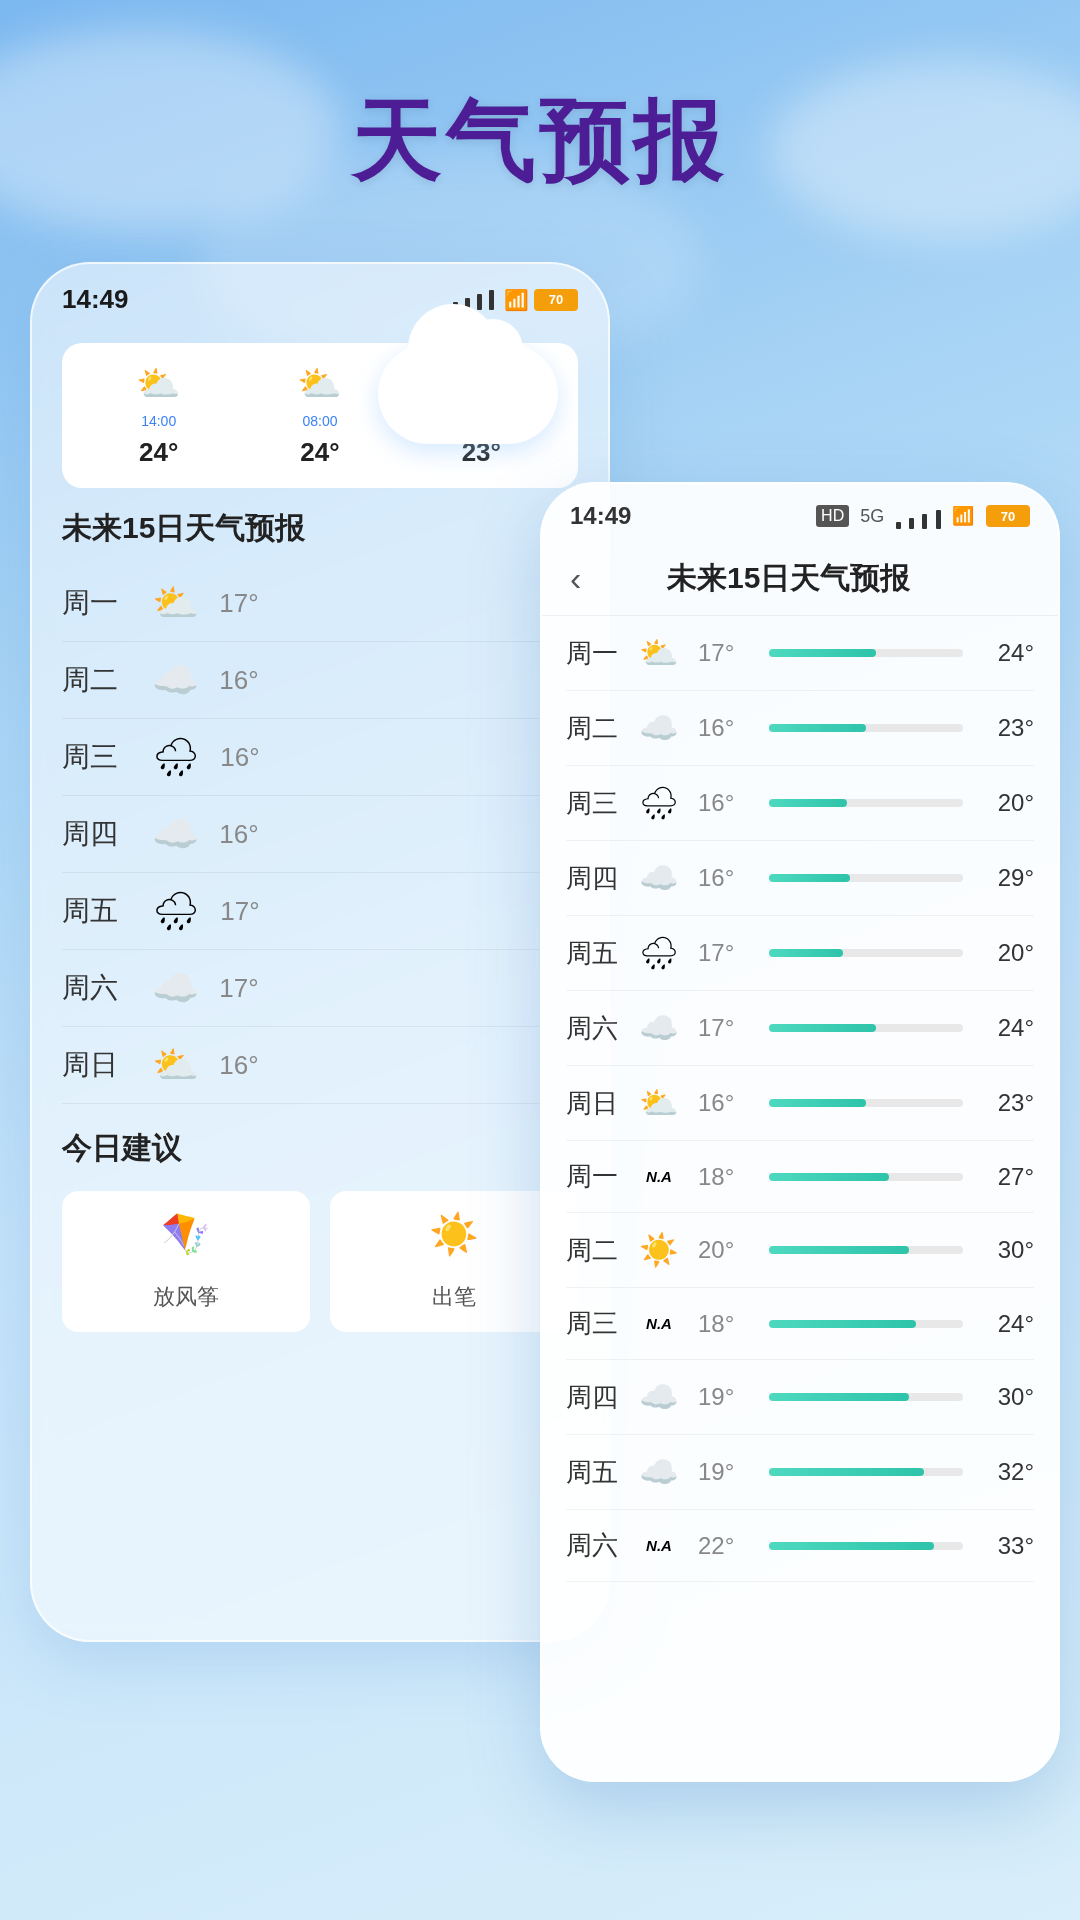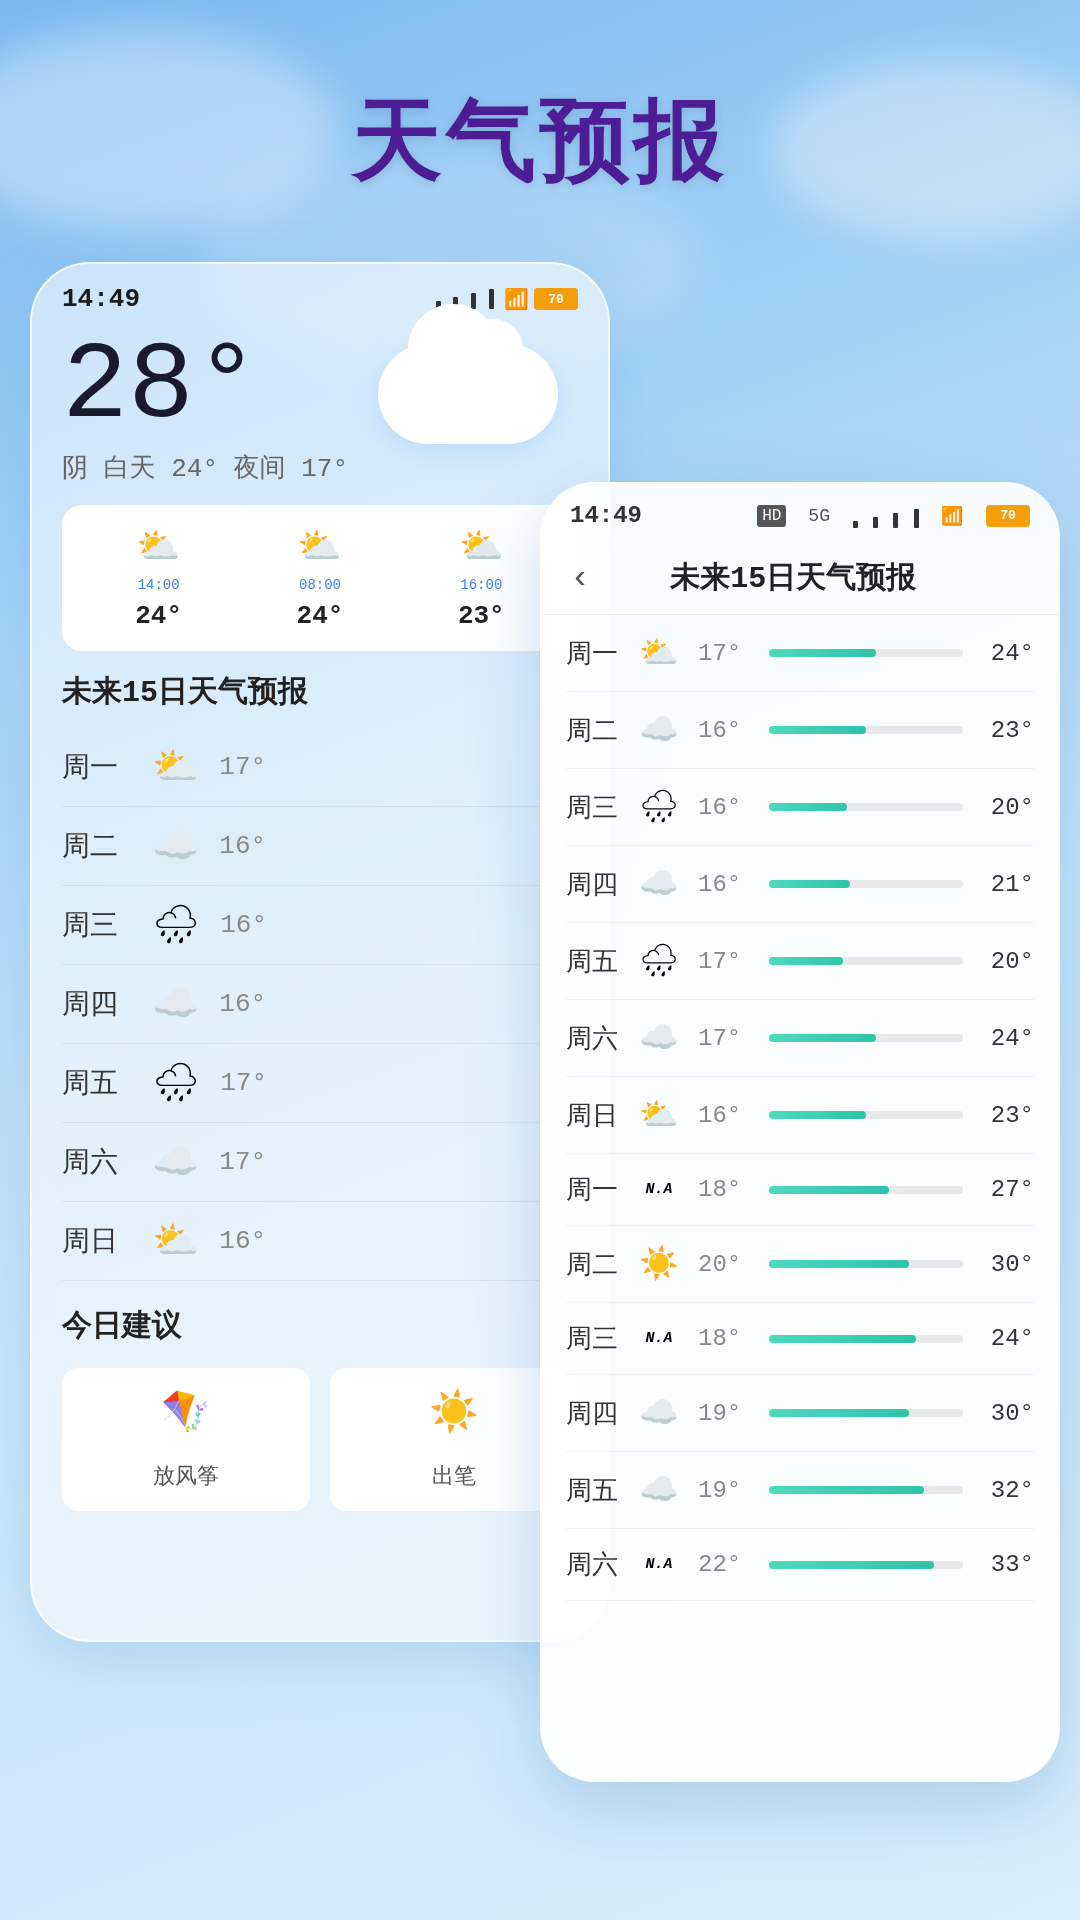--- a/index.html
+++ b/index.html
@@ -54,7 +54,6 @@
       margin-top: 60px;
       width: 100%;
       height: 1480px;
-      font-family: Liberation Mono, monospace;
     }
 
     

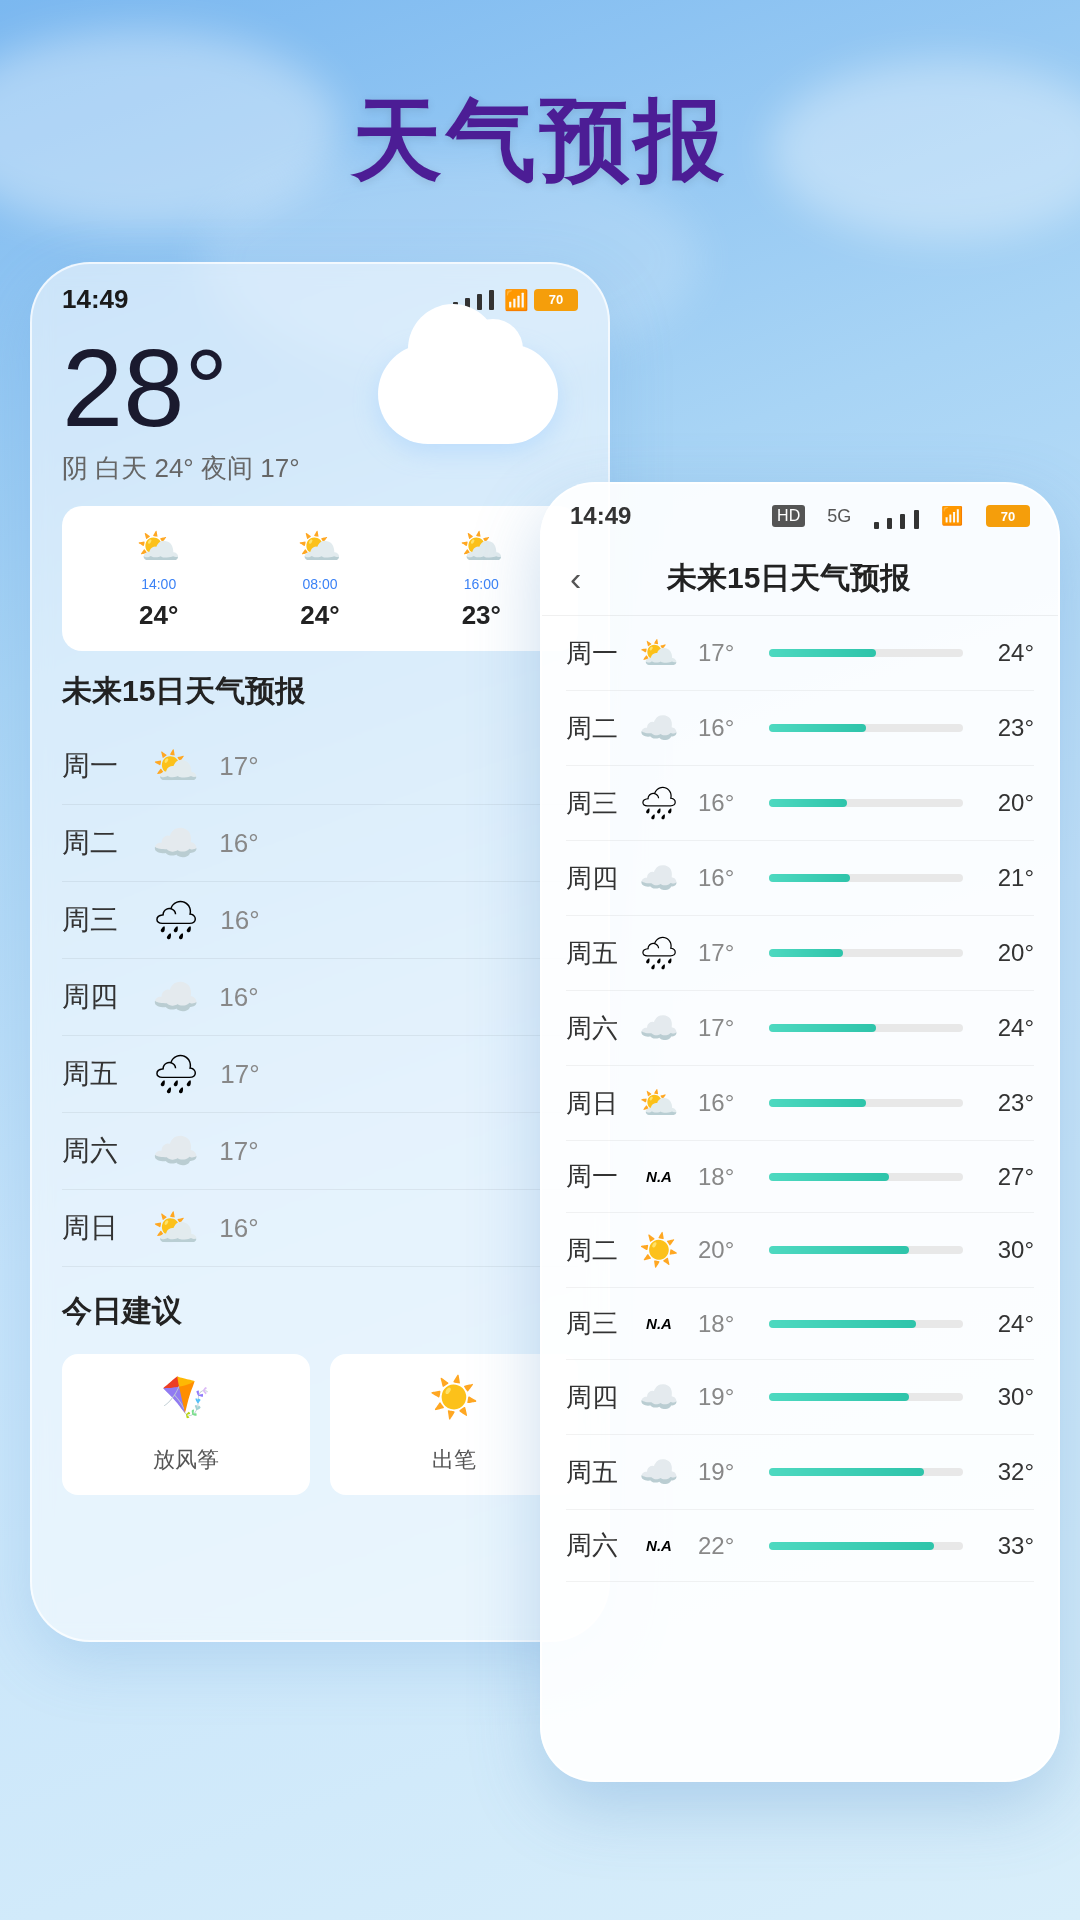--- a/index.html
+++ b/index.html
@@ -338,10 +338,6 @@
     </div>
 
     <div class="left-phone-content">
-      <div class="temp-display">
-        <div class="temp-big">28°</div>
-        <div class="temp-desc">阴 白天 24° 夜间 17°</div>
-      </div>
 
       <div class="hourly-card">
 

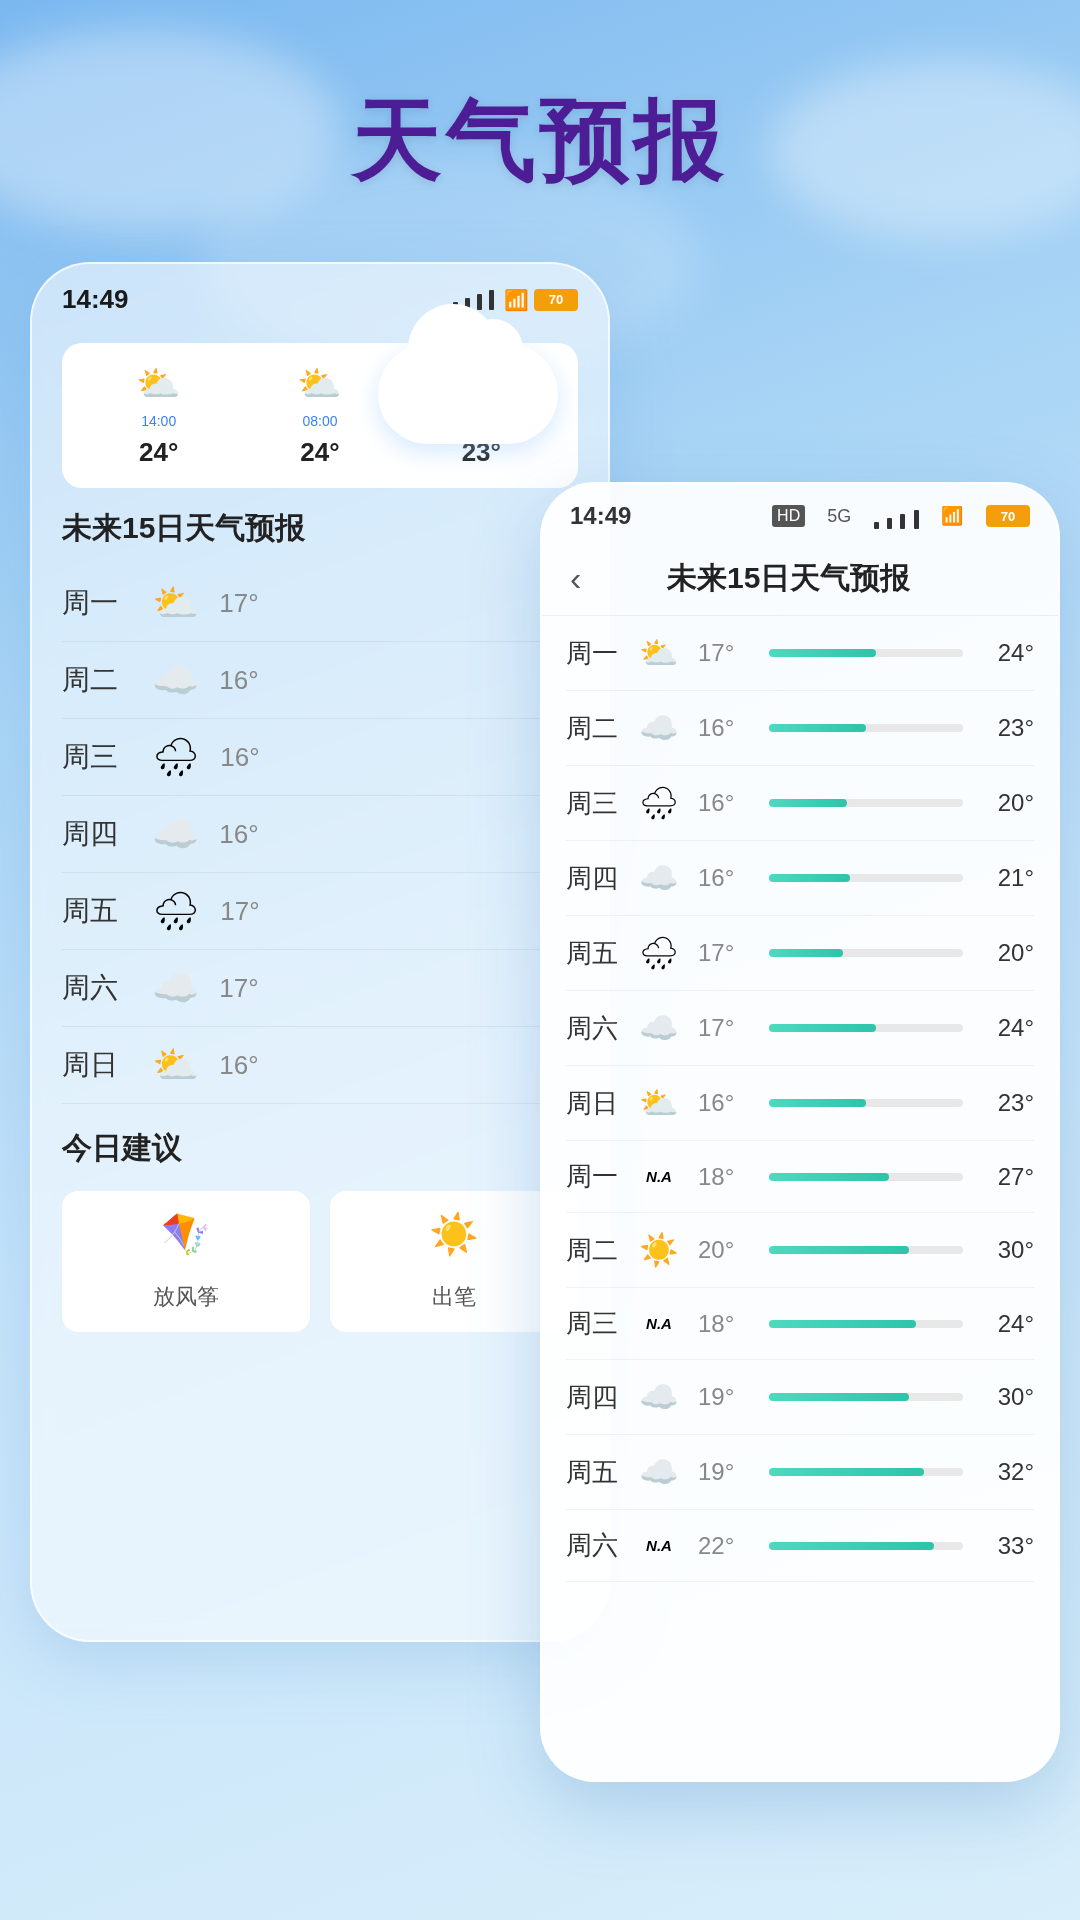--- a/index.html
+++ b/index.html
@@ -95,7 +95,7 @@
       color: #333;
     }
     .status-time { font-weight: 600; font-size: 24px; }
-    .status-icons { display: flex; align-items: center; gap: 22px; }
+    .status-icons { display: flex; align-items: center; gap: 11px; }
     .battery-icon {
       width: 44px; height: 22px;
       background: #f59e0b;

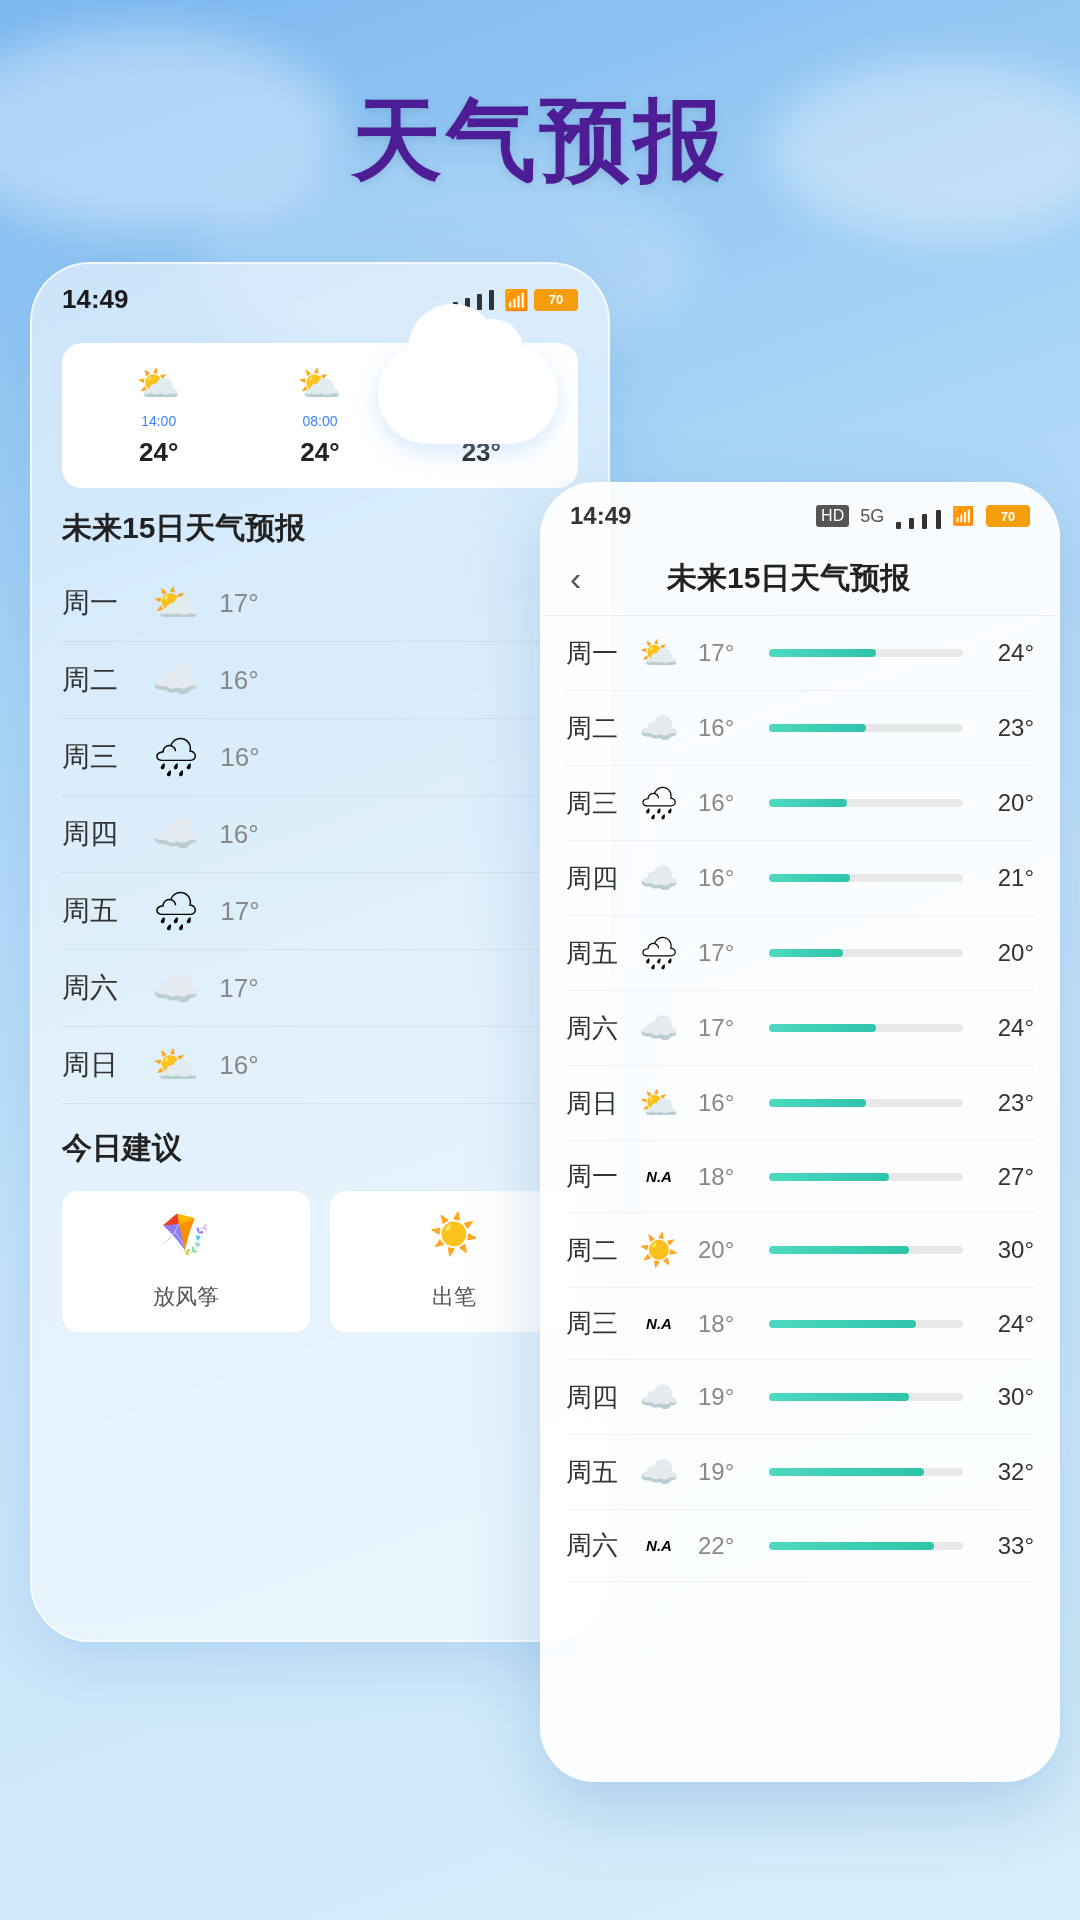--- a/index.html
+++ b/index.html
@@ -474,7 +474,7 @@
       <div class="fl-bar-container">
         <div class="fl-bar" style="width:42%;"></div>
       </div>
-      <span class="fl-high">21°</span>
+      <span class="fl-high">29°</span>
     </div>
         <div class="forecast-list-row">
       <span class="fl-day">周五</span>

